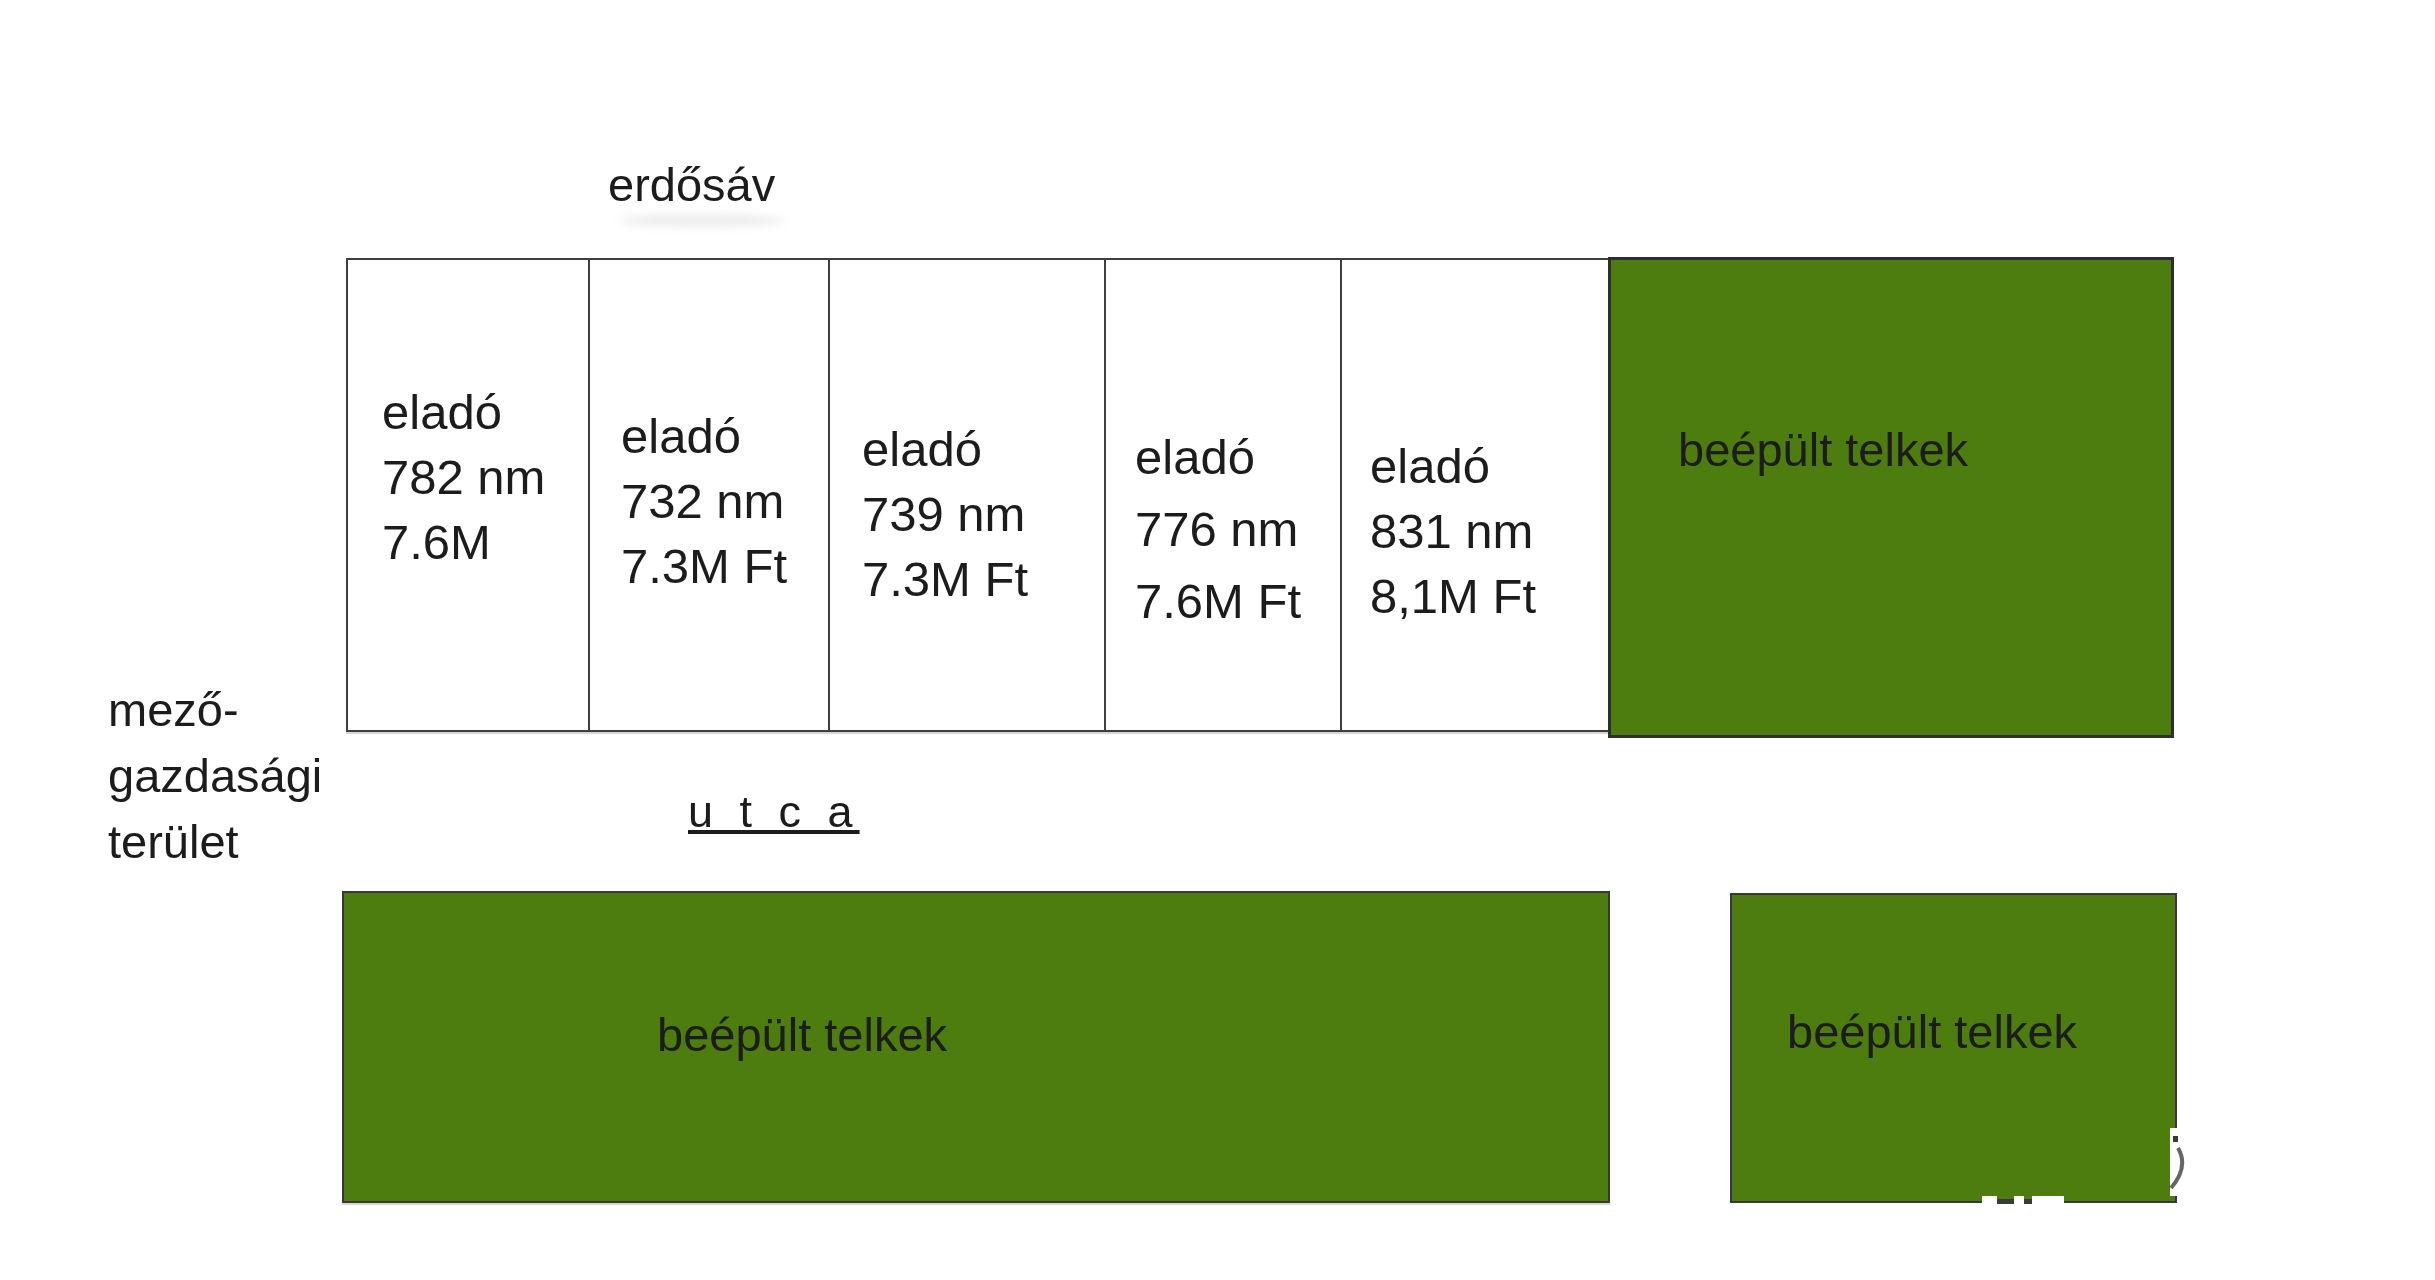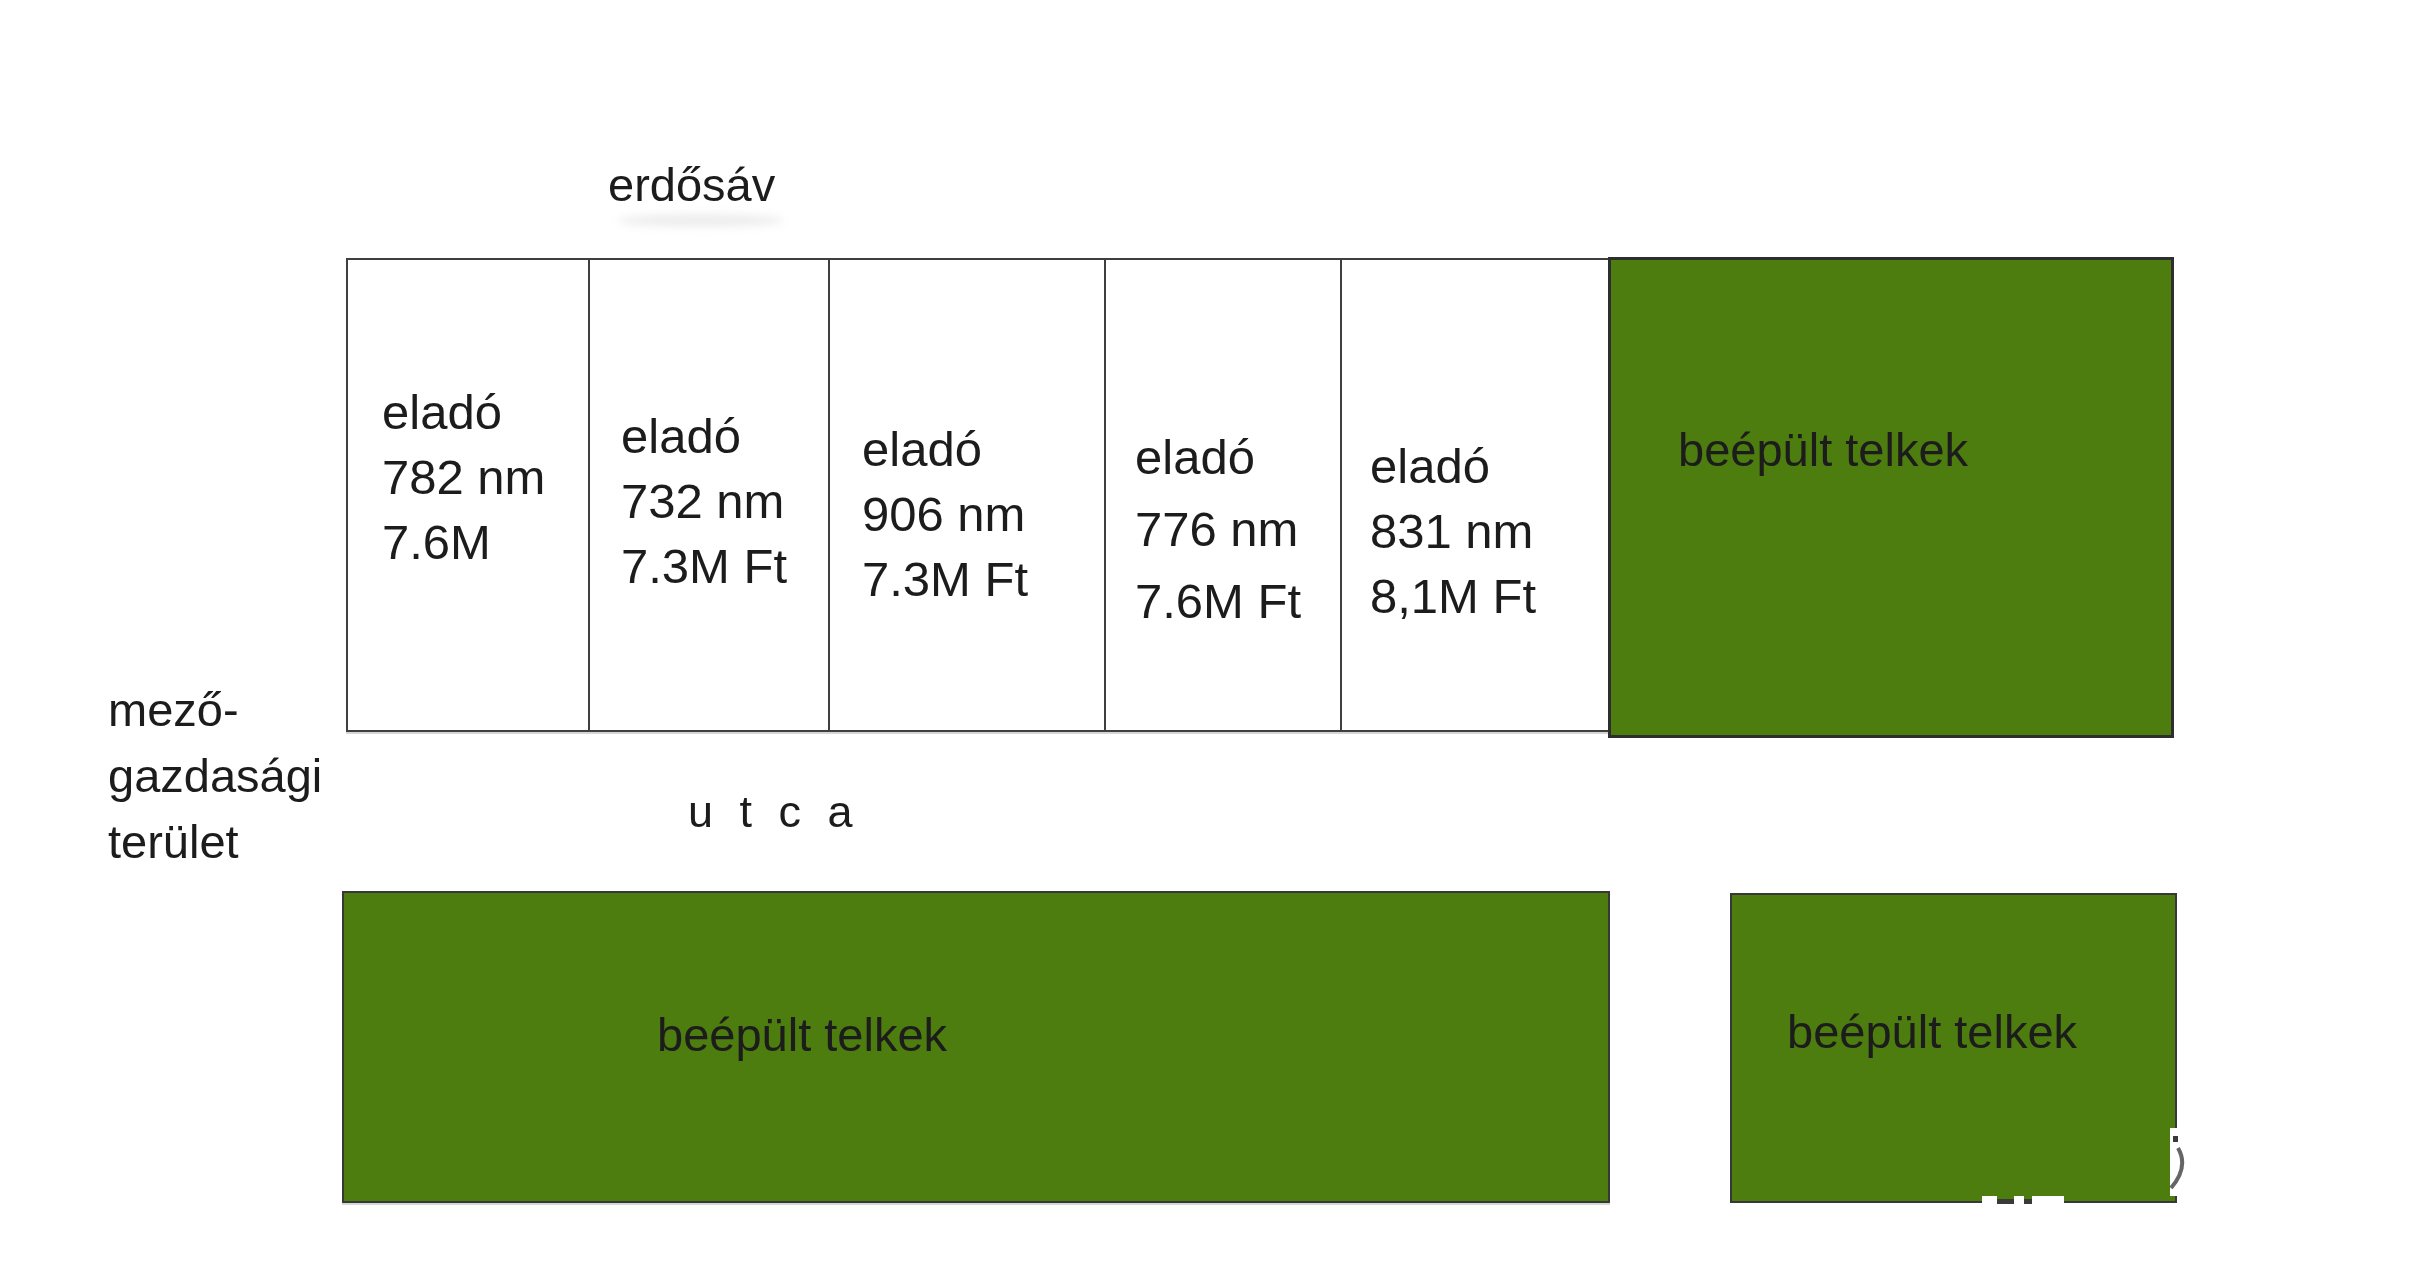--- a/index.html
+++ b/index.html
@@ -83,7 +83,7 @@
     </div>
     <div class="cell c3">
       <div class="ln">eladó</div>
-      <div class="ln">906 nm</div>
+      <div class="ln">739 nm</div>
       <div class="ln">7.3M Ft</div>
     </div>
     <div class="cell c4">

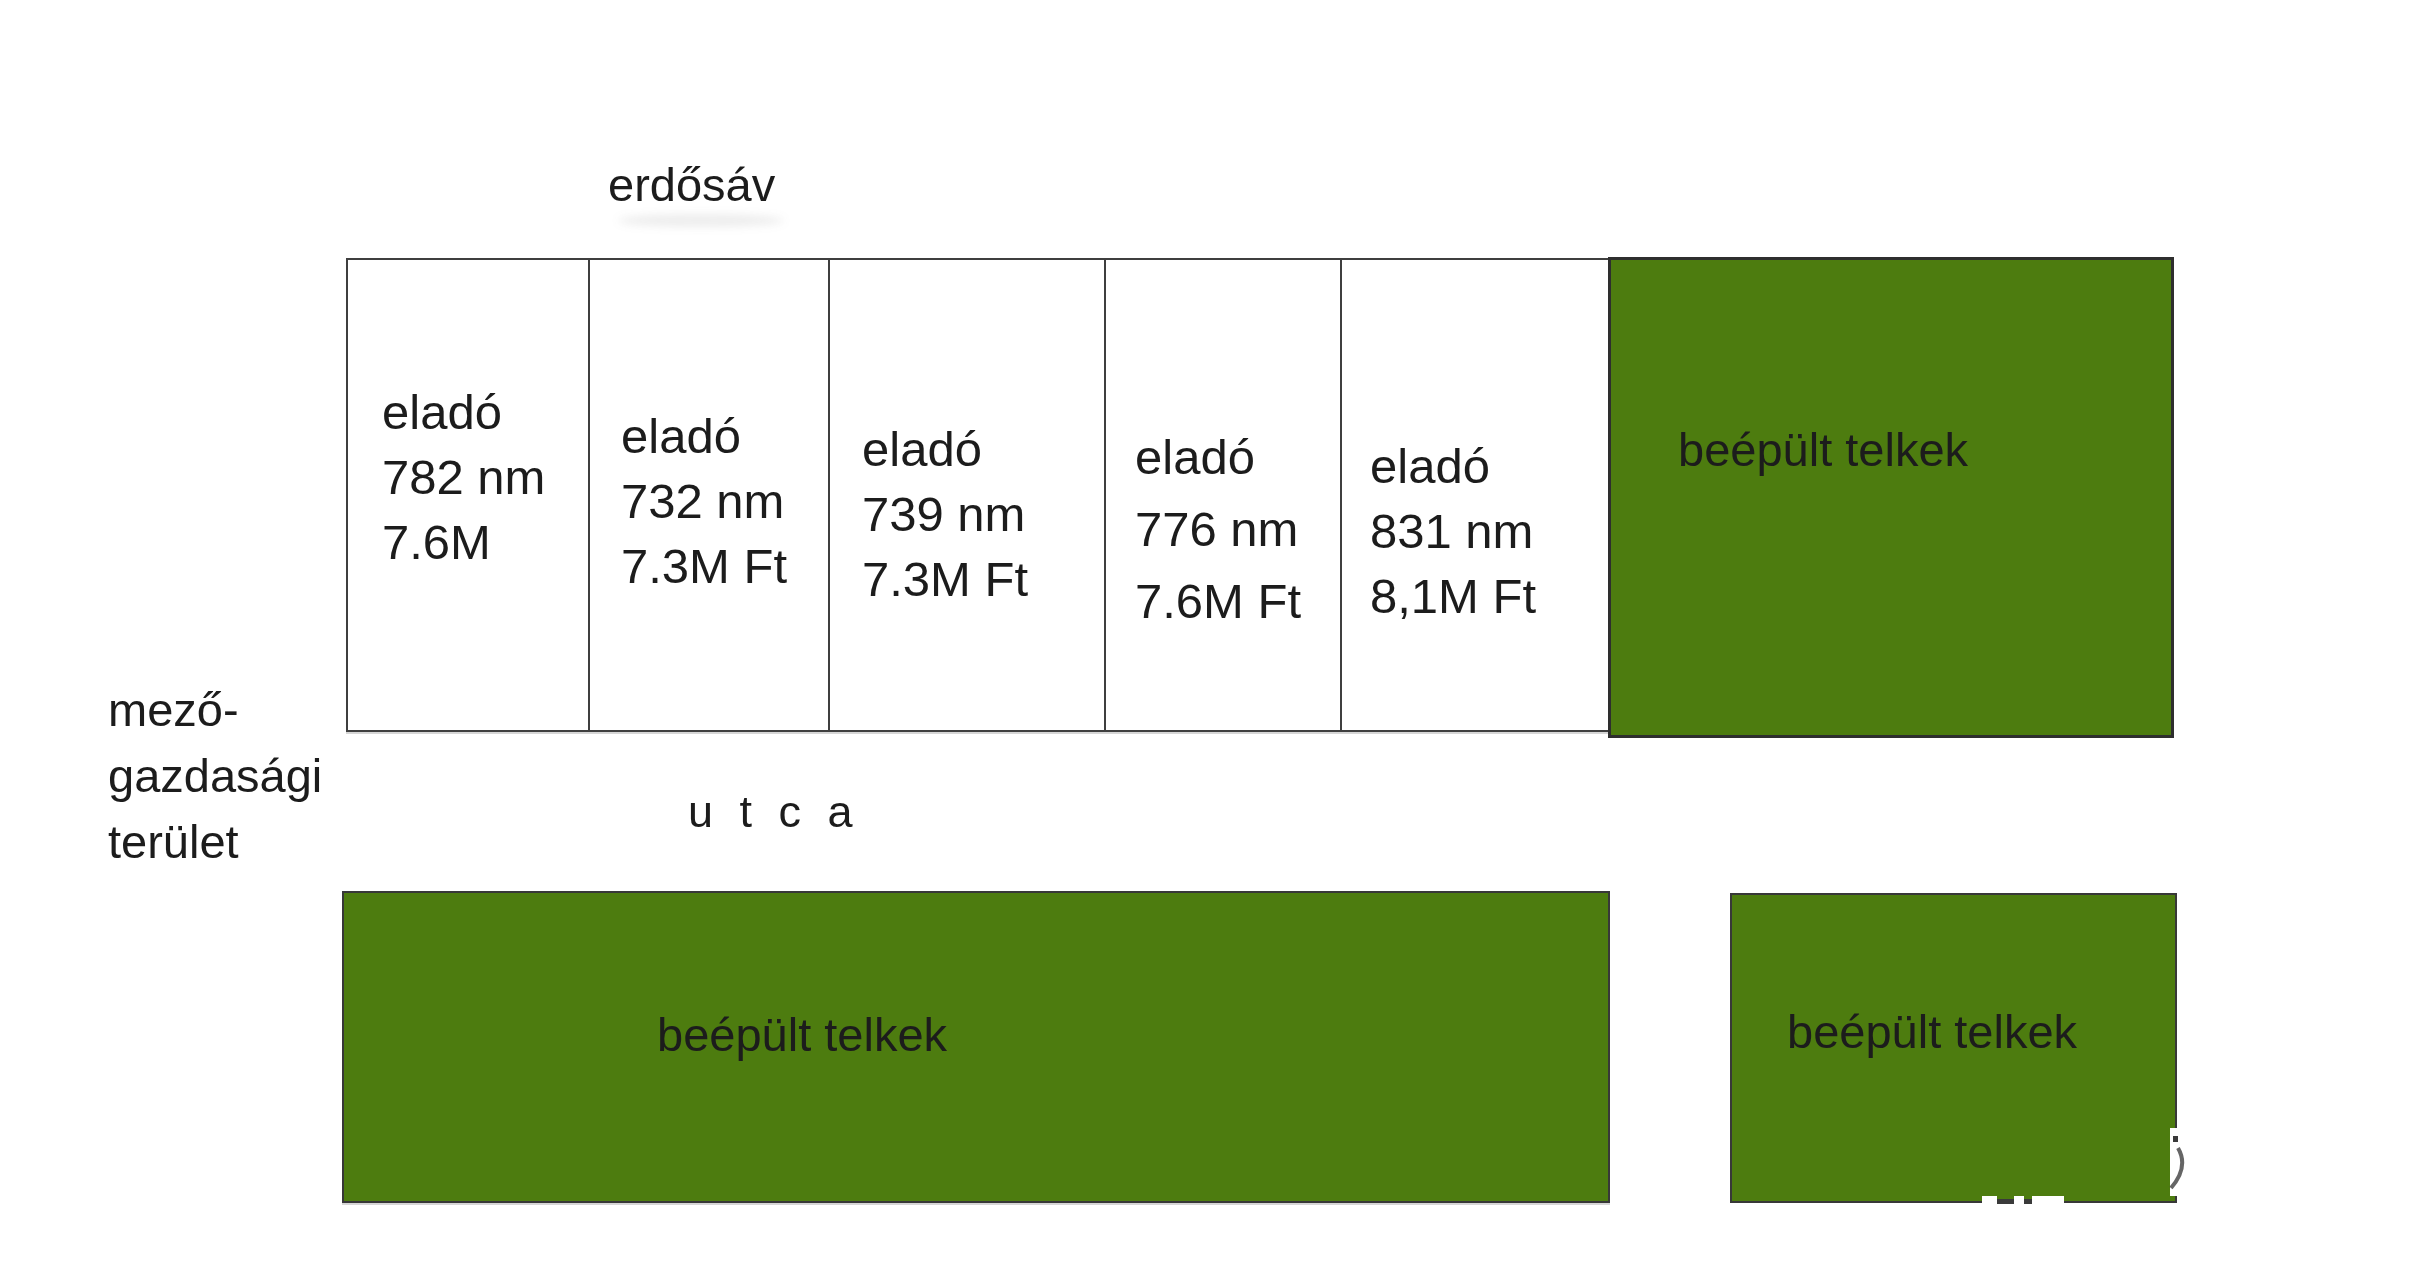--- a/index.html
+++ b/index.html
@@ -14,7 +14,7 @@
   .erdosav-smudge{position:absolute;left:598px;top:214px;width:166px;height:13px;
     background:rgba(80,80,80,.10);filter:blur(4px);border-radius:50%;}
   .mezo{left:88px;top:677px;font-size:47px;line-height:66px;}
-  .utca{left:668px;top:786px;font-size:45px;letter-spacing:7px;}
+  .utca{left:668px;top:786px;font-size:45px;letter-spacing:7px;text-decoration:underline;}
 
   
   .strip{

